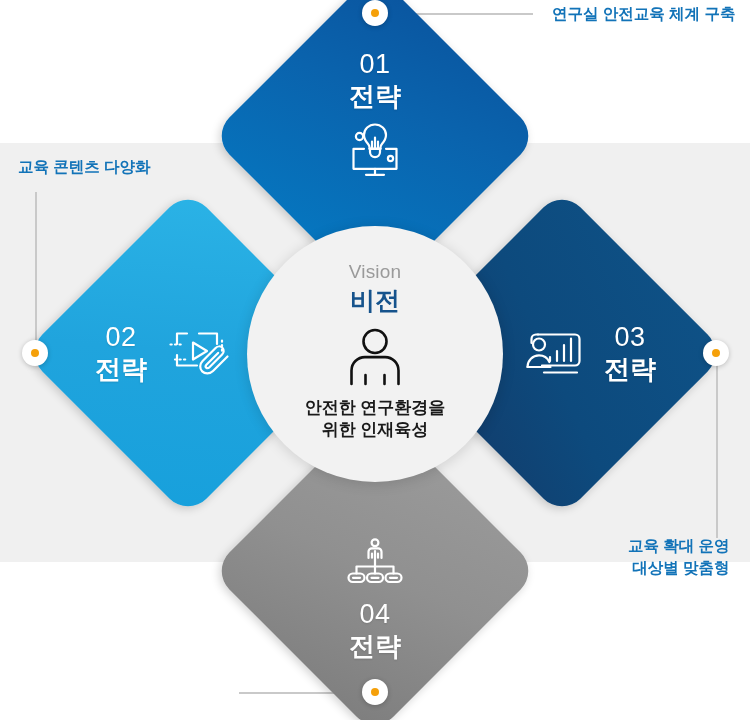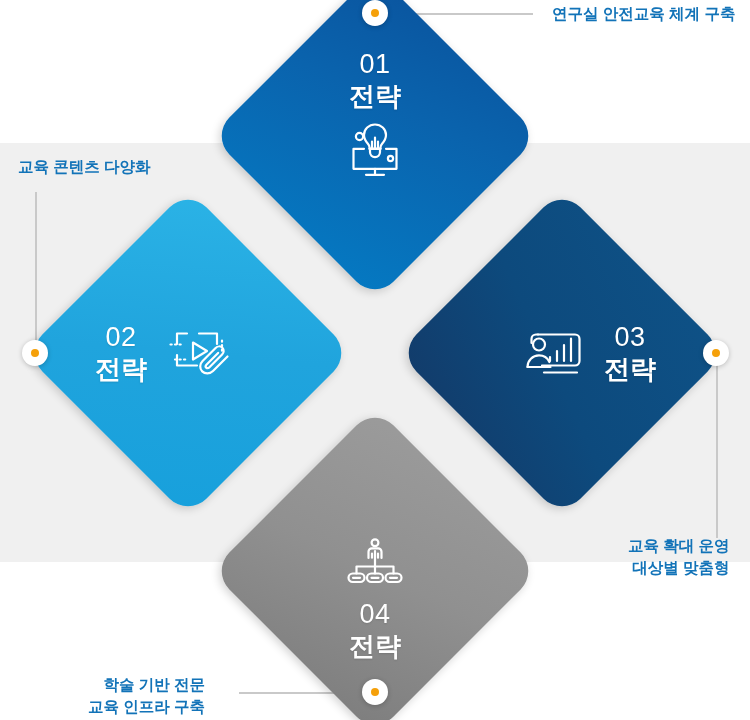--- a/index.html
+++ b/index.html
@@ -324,6 +324,21 @@
     </div>
   </div>
 
+  <div class="center-circle">
+    <div class="vision-en">Vision</div>
+    <div class="vision-ko">비전</div>
+    <div class="vision-icon">
+      <svg width="58" height="60" viewBox="0 0 58 60" fill="none" stroke="#111111" stroke-width="2.6" stroke-linecap="round" stroke-linejoin="round">
+        <circle cx="29" cy="14.5" r="11.5"></circle>
+        <path d="M5.5 57V43.5c0-7.4 6-13.4 13.4-13.4h20.2c7.4 0 13.4 6 13.4 13.4V57"></path>
+        <path d="M19.5 57v-9M38.5 57v-9"></path>
+      </svg>
+    </div>
+    <div class="vision-desc">
+      <span>안전한 연구환경을</span><br>
+      <span>위한 인재육성</span>
+    </div>
+  </div>
 
   <div class="dot dot-top"></div>
   <div class="dot dot-left"></div>

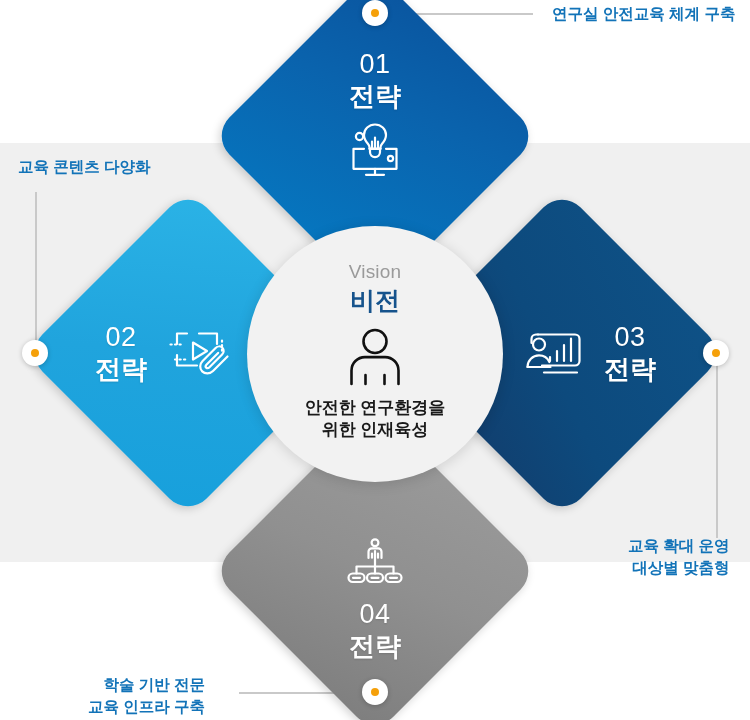--- a/index.html
+++ b/index.html
@@ -358,10 +358,6 @@
     <span class="ln">대상별 맞춤형</span>
   </div>
 
-  <div class="callout c-bottom">
-    <span class="ln">학술 기반 전문</span>
-    <span class="ln">교육 인프라 구축</span>
-  </div>
 
 </div>
 

